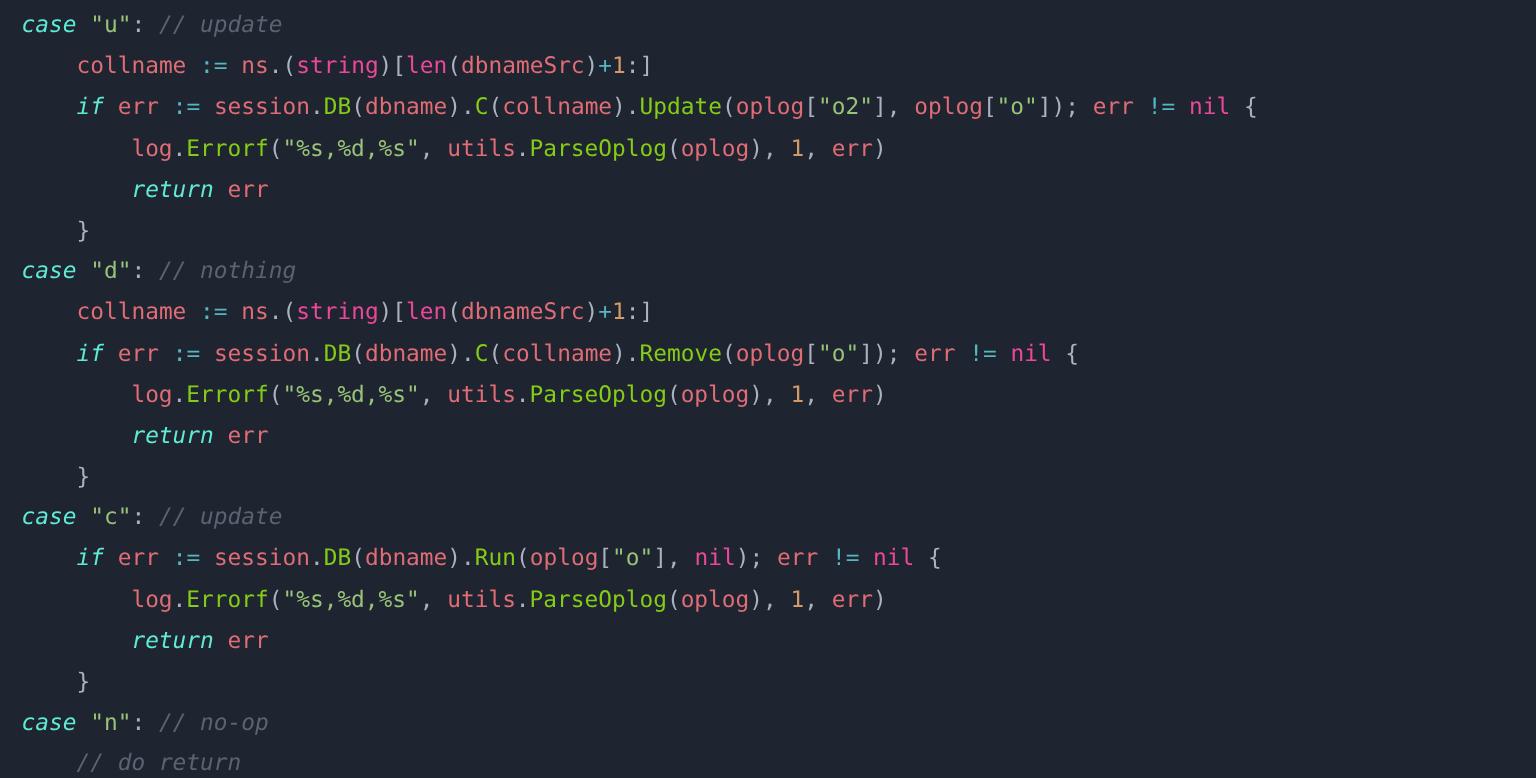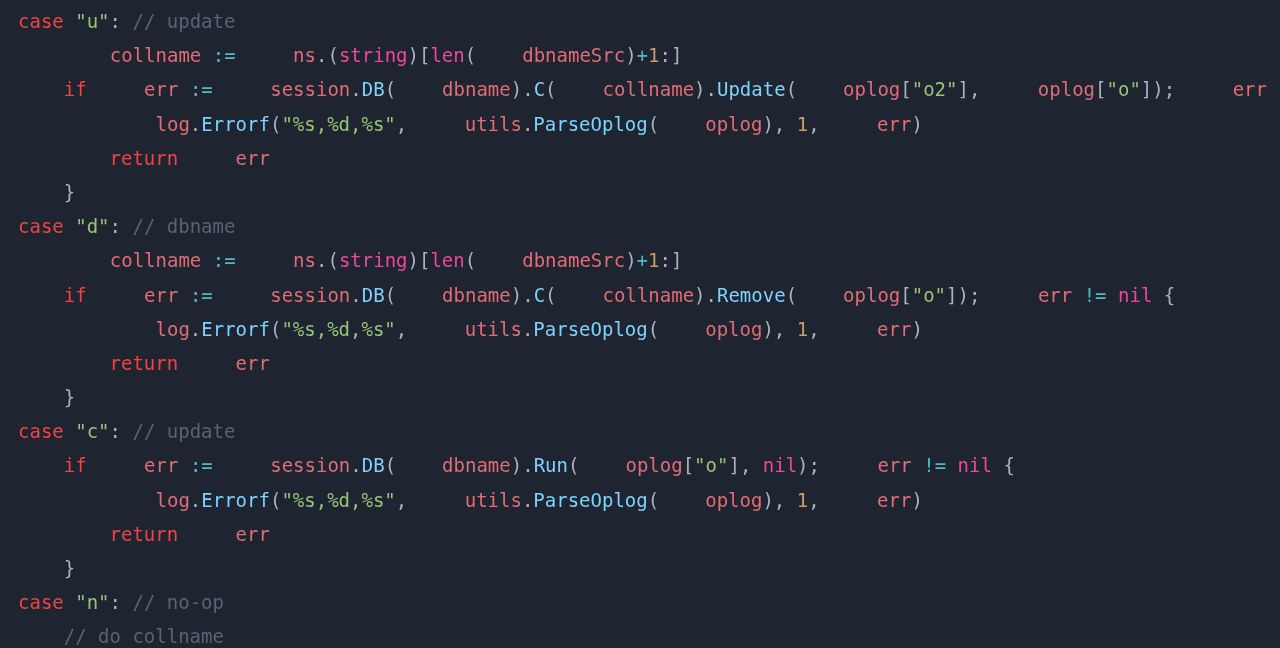--- a/index.html
+++ b/index.html
@@ -17,7 +17,7 @@
     padding: 4px 0 0 18px;
     white-space: pre;
   }
-  .kw   { color: #ef4444; }   
+  .kw   { color: #5eead4; font-style: italic; }   
   .str  { color: #98c379; }   
   .cmt  { color: #5c6370; }   
   .id   { color: #e06c75; margin-left: 46px; }   

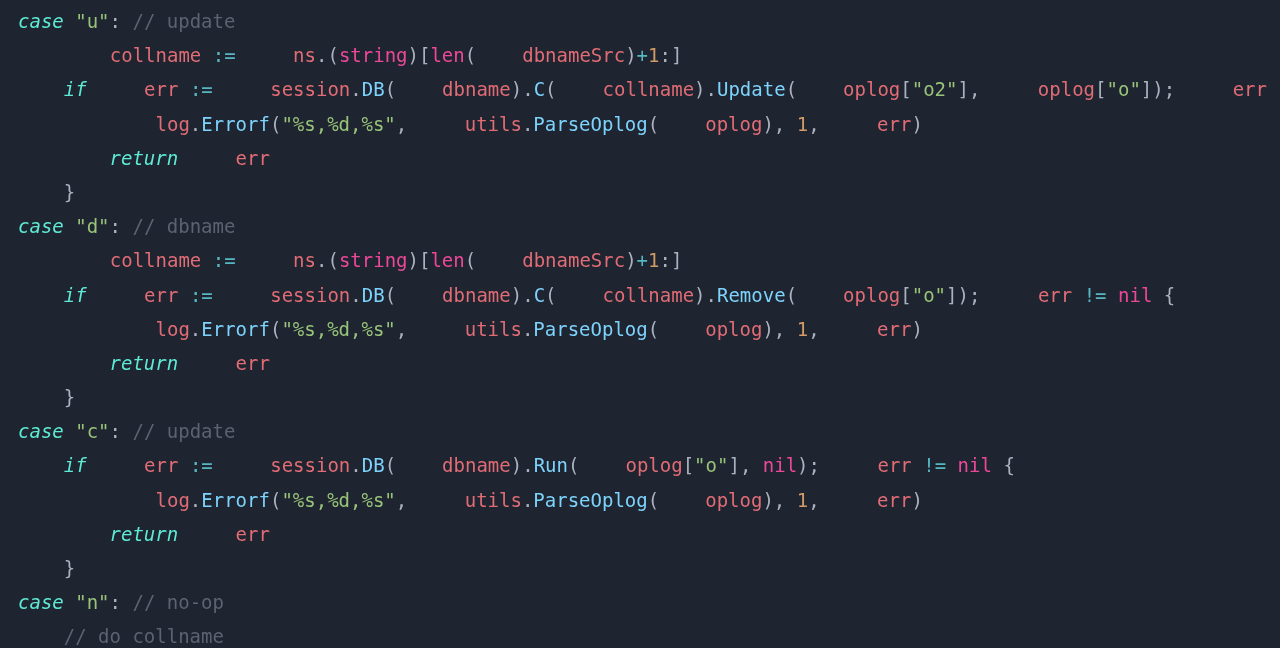--- a/index.html
+++ b/index.html
@@ -19,7 +19,7 @@
   }
   .kw   { color: #5eead4; font-style: italic; }   
   .str  { color: #98c379; }   
-  .cmt  { color: #5c6370; }   
+  .cmt  { color: #5c6370; font-style: italic; }   
   .id   { color: #e06c75; margin-left: 46px; }   
   .fn   { color: #7dd3fc; }   
   .typ  { color: #ec4899; }   

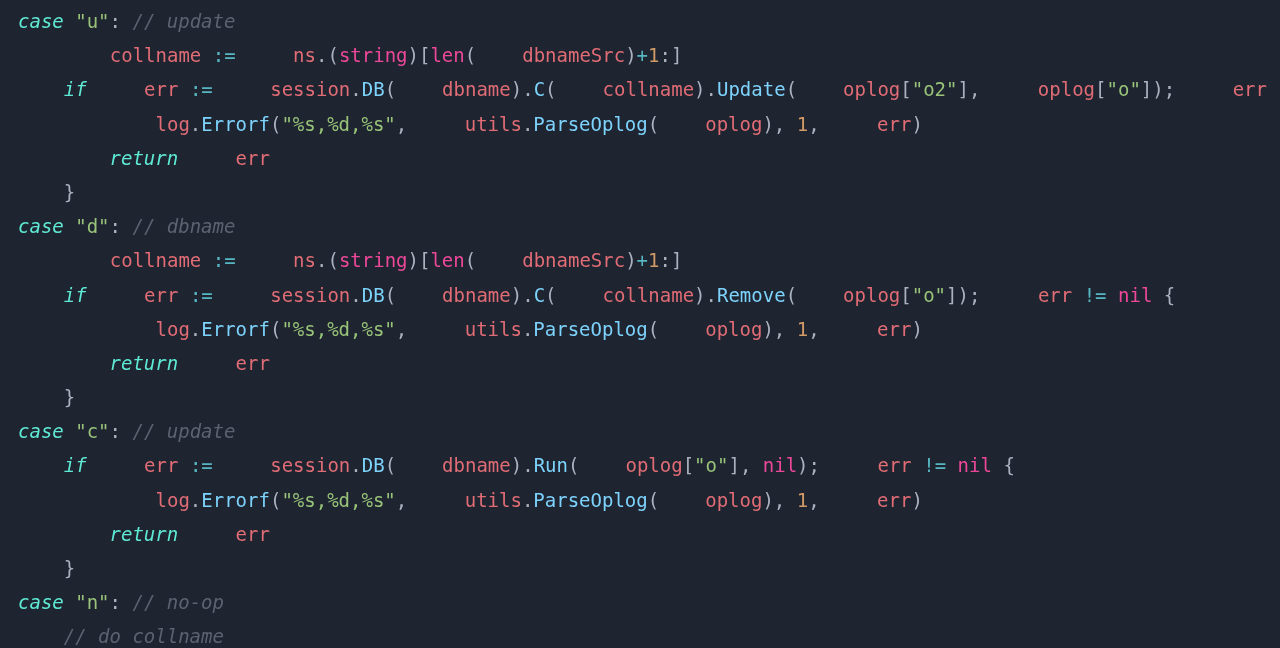--- a/index.html
+++ b/index.html
@@ -20,7 +20,7 @@
   .kw   { color: #5eead4; font-style: italic; }   
   .str  { color: #98c379; }   
   .cmt  { color: #5c6370; font-style: italic; }   
-  .id   { color: #e06c75; margin-left: 46px; }   
+  .id   { color: #e06c75; }   
   .fn   { color: #7dd3fc; }   
   .typ  { color: #ec4899; }   
   .op   { color: #56b6c2; }   

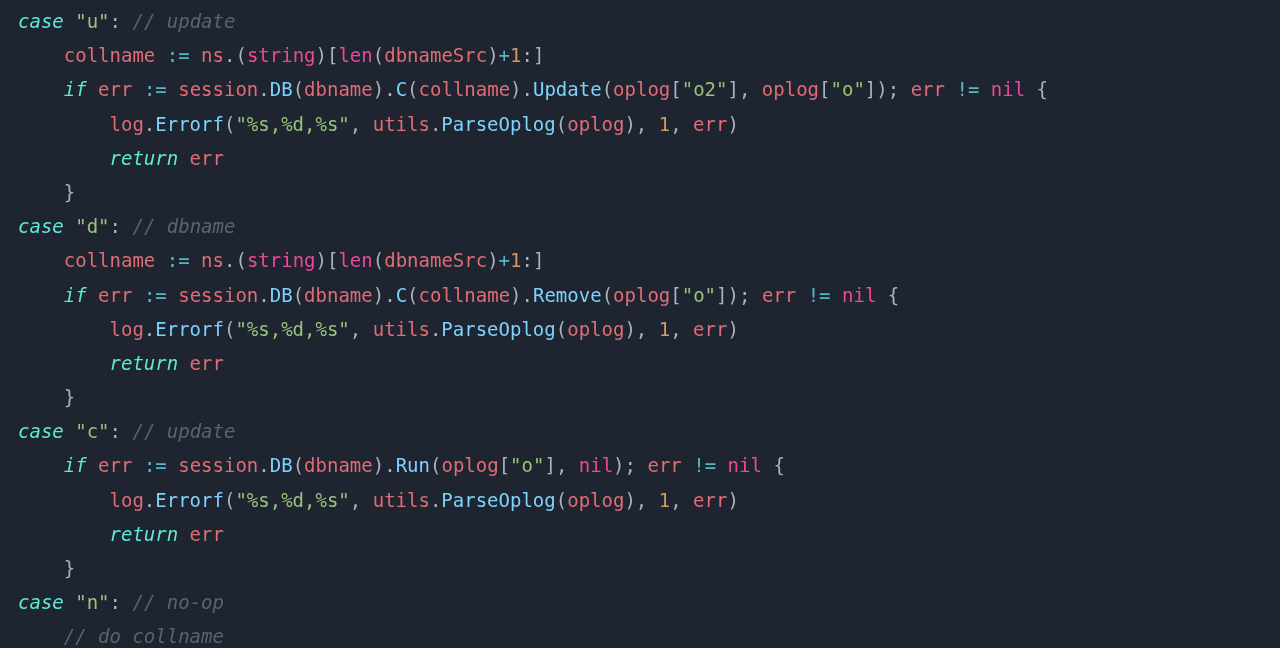--- a/index.html
+++ b/index.html
@@ -21,7 +21,7 @@
   .str  { color: #98c379; }   
   .cmt  { color: #5c6370; font-style: italic; }   
   .id   { color: #e06c75; }   
-  .fn   { color: #7dd3fc; }   
+  .fn   { color: #84cc16; }   
   .typ  { color: #ec4899; }   
   .op   { color: #56b6c2; }   
   .num  { color: #d19a66; }   

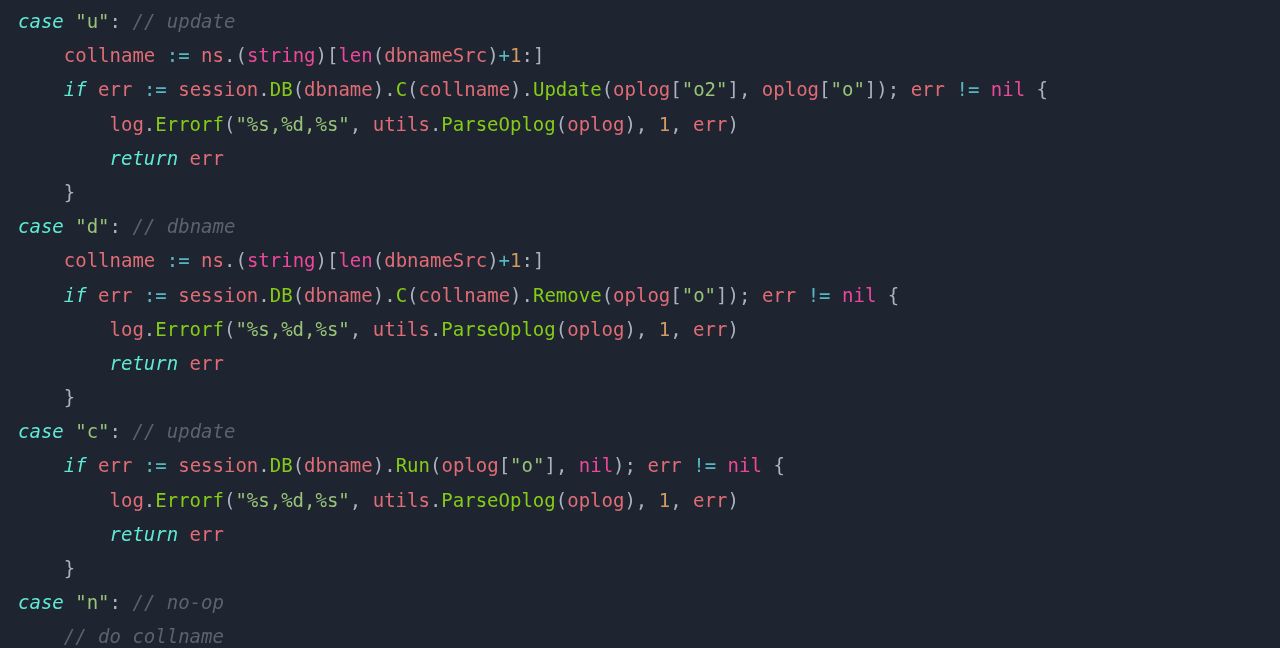--- a/index.html
+++ b/index.html
@@ -36,7 +36,7 @@
         <span class="id">log</span><span class="pun">.</span><span class="fn">Errorf</span><span class="pun">(</span><span class="str">"%s,%d,%s"</span><span class="pun">,</span> <span class="id">utils</span><span class="pun">.</span><span class="fn">ParseOplog</span><span class="pun">(</span><span class="id">oplog</span><span class="pun">)</span><span class="pun">,</span> <span class="num">1</span><span class="pun">,</span> <span class="id">err</span><span class="pun">)</span>
         <span class="kw">return</span> <span class="id">err</span>
     <span class="pun">}</span>
-<span class="kw">case</span> <span class="str">"d"</span><span class="pun">:</span> <span class="cmt">// dbname</span>
+<span class="kw">case</span> <span class="str">"d"</span><span class="pun">:</span> <span class="cmt">// nothing</span>
     <span class="id">collname</span> <span class="op">:=</span> <span class="id">ns</span><span class="pun">.</span><span class="pun">(</span><span class="typ">string</span><span class="pun">)</span><span class="pun">[</span><span class="typ">len</span><span class="pun">(</span><span class="id">dbnameSrc</span><span class="pun">)</span><span class="op">+</span><span class="num">1</span><span class="pun">:</span><span class="pun">]</span>
     <span class="kw">if</span> <span class="id">err</span> <span class="op">:=</span> <span class="id">session</span><span class="pun">.</span><span class="fn">DB</span><span class="pun">(</span><span class="id">dbname</span><span class="pun">)</span><span class="pun">.</span><span class="fn">C</span><span class="pun">(</span><span class="id">collname</span><span class="pun">)</span><span class="pun">.</span><span class="fn">Remove</span><span class="pun">(</span><span class="id">oplog</span><span class="pun">[</span><span class="str">"o"</span><span class="pun">]</span><span class="pun">)</span><span class="pun">;</span> <span class="id">err</span> <span class="op">!=</span> <span class="typ">nil</span> <span class="pun">{</span>
         <span class="id">log</span><span class="pun">.</span><span class="fn">Errorf</span><span class="pun">(</span><span class="str">"%s,%d,%s"</span><span class="pun">,</span> <span class="id">utils</span><span class="pun">.</span><span class="fn">ParseOplog</span><span class="pun">(</span><span class="id">oplog</span><span class="pun">)</span><span class="pun">,</span> <span class="num">1</span><span class="pun">,</span> <span class="id">err</span><span class="pun">)</span>

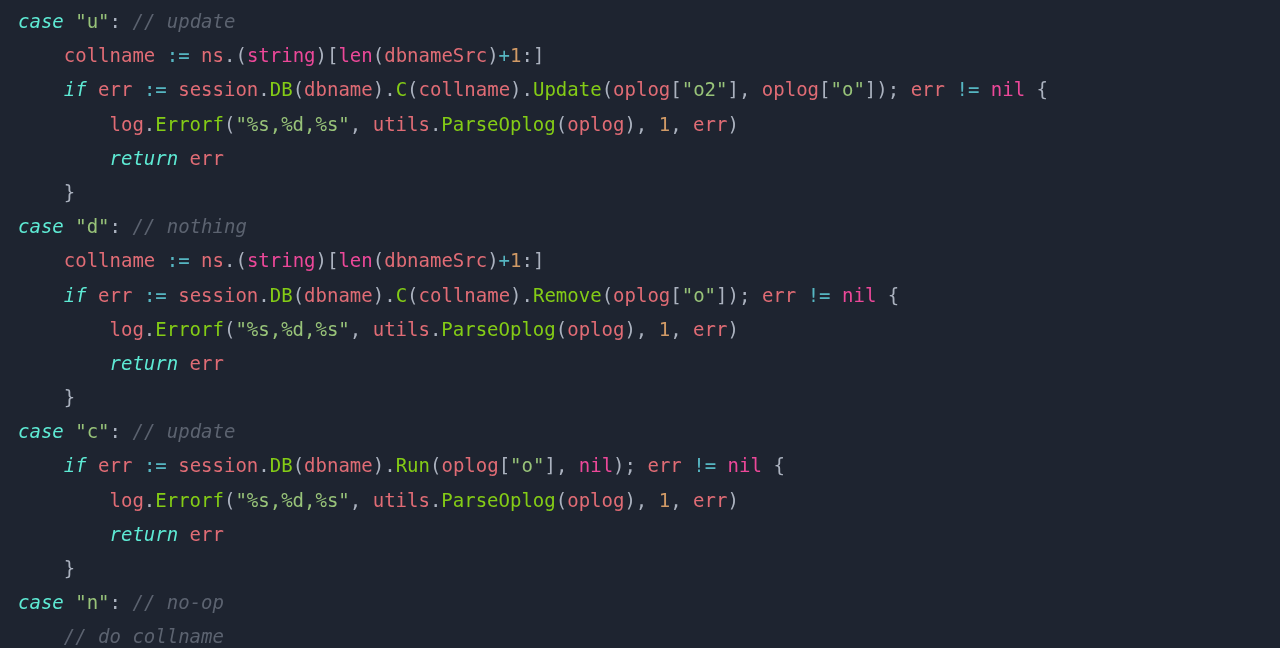--- a/index.html
+++ b/index.html
@@ -48,6 +48,6 @@
         <span class="kw">return</span> <span class="id">err</span>
     <span class="pun">}</span>
 <span class="kw">case</span> <span class="str">"n"</span><span class="pun">:</span> <span class="cmt">// no-op</span>
-    <span class="cmt">// do collname</span></pre>
+    <span class="cmt">// do return</span></pre>
 
 </body></html>

